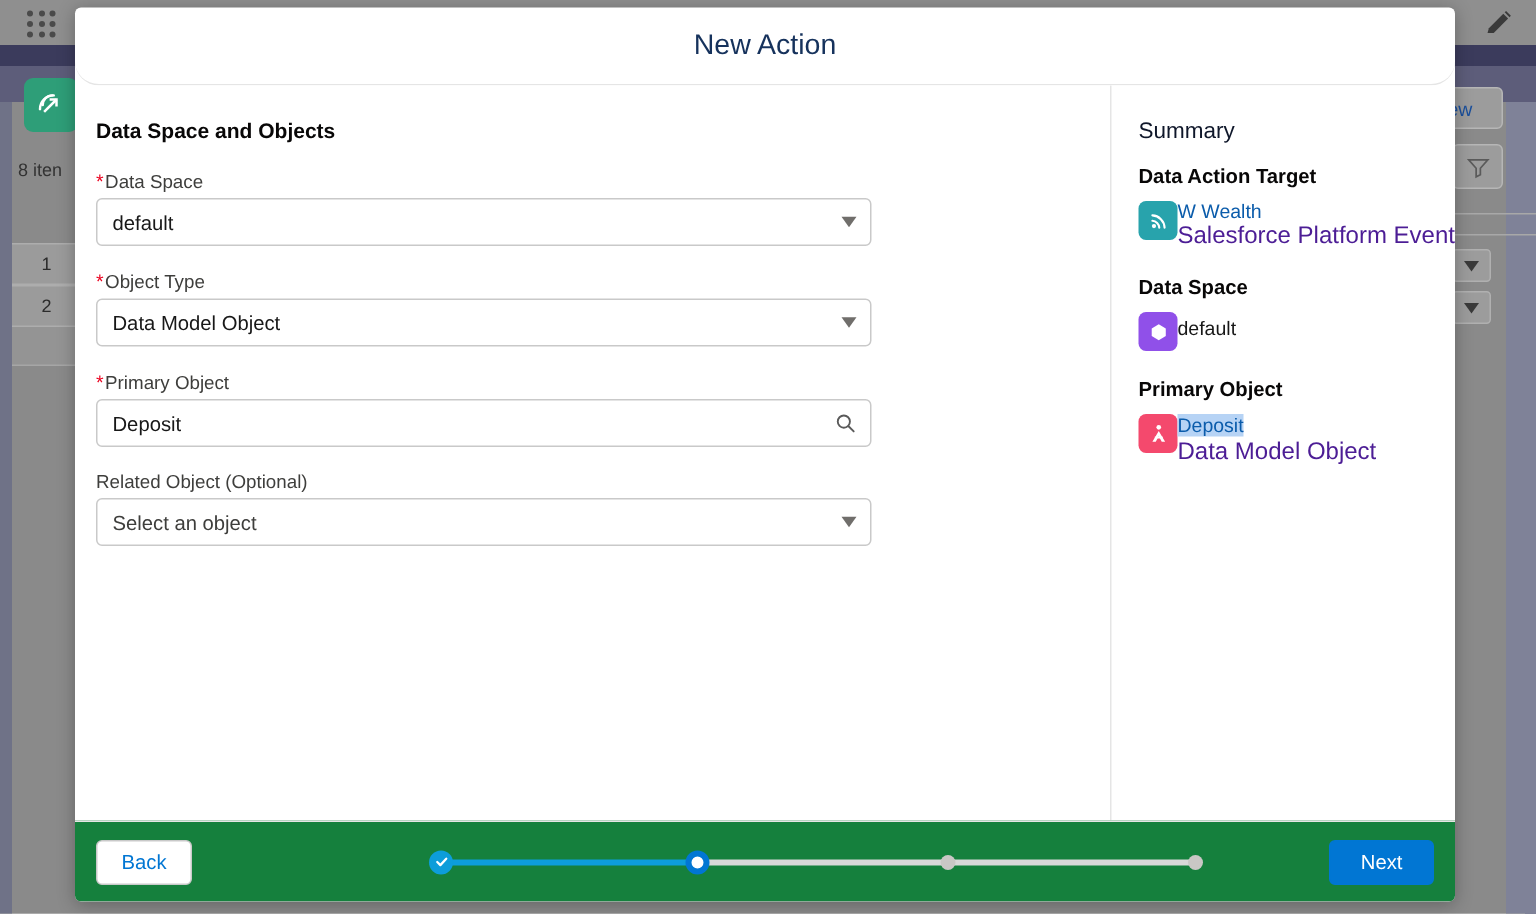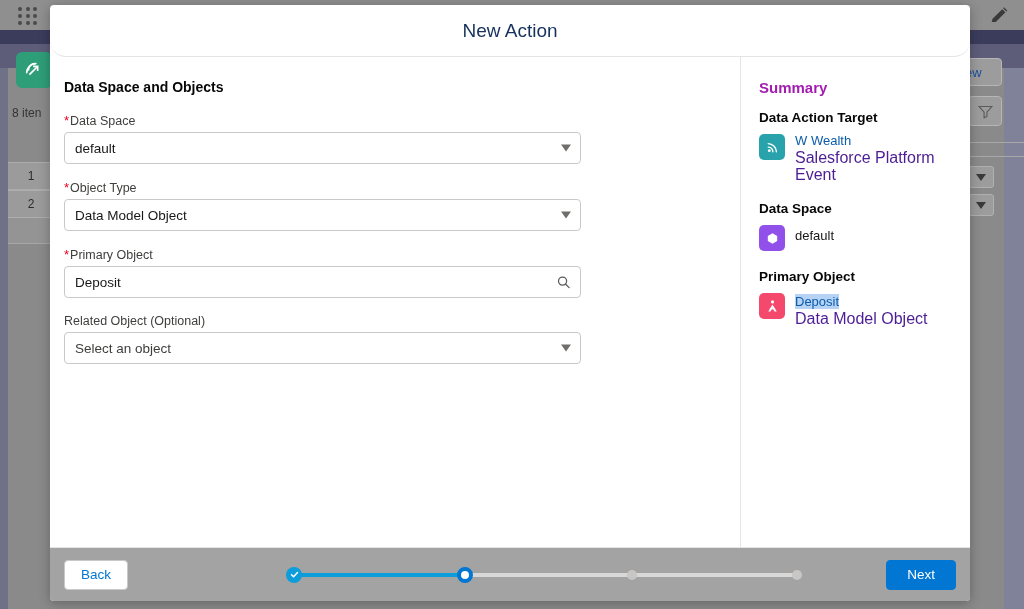--- a/index.html
+++ b/index.html
@@ -250,8 +250,8 @@
   
   .summary-title {
     font-size: 15px;
-    font-weight: bold;
-    color: #a21caf;
+    font-weight: normal;
+    color: #0f172a;
   }
   .sum-group { margin-bottom: 18px; }
   .sum-heading {

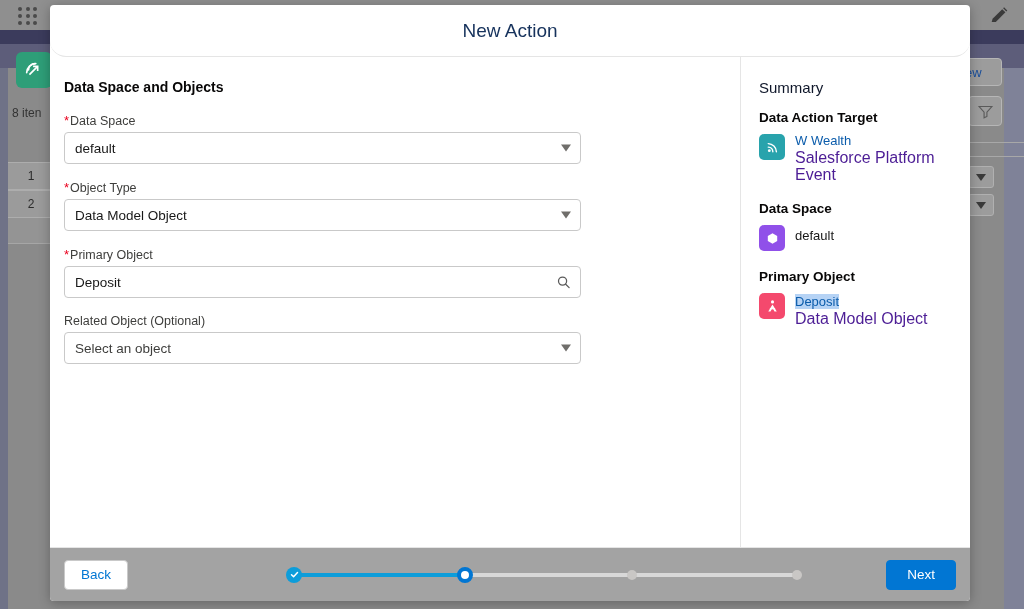--- a/index.html
+++ b/index.html
@@ -264,7 +264,6 @@
   .sum-row {
     display: flex;
     align-items: flex-start;
-    gap: 10px;
   }
   .sum-icon {
     flex: 0 0 26px;

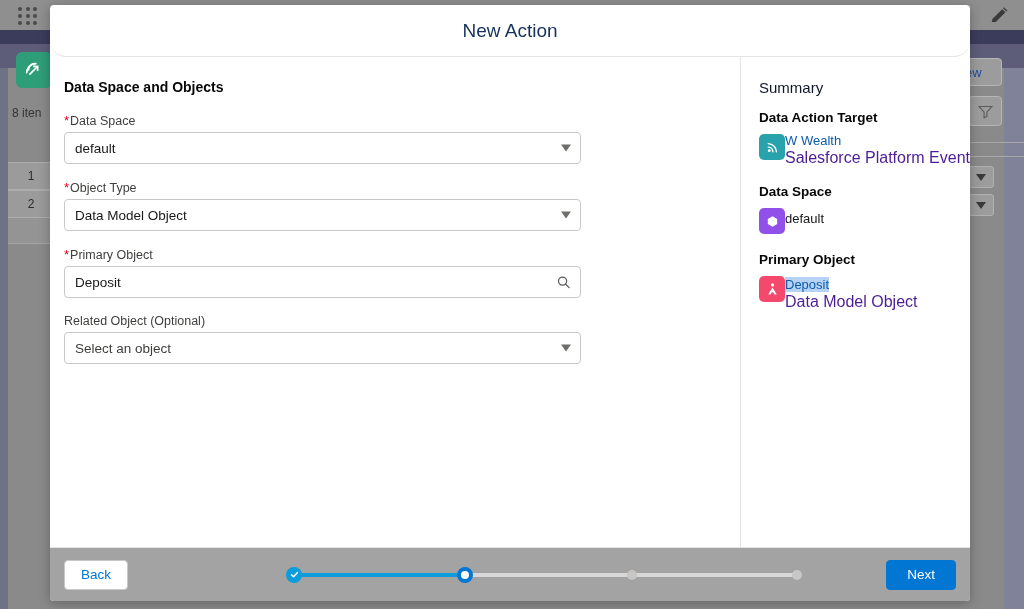--- a/index.html
+++ b/index.html
@@ -297,7 +297,7 @@
     flex: 0 0 54px;
     height: 54px;
     border-top: 1px solid #e5e5e5;
-    background: #a3a3a3;
+    background: #15803d;
     position: relative;
     display: flex;
     align-items: center;

